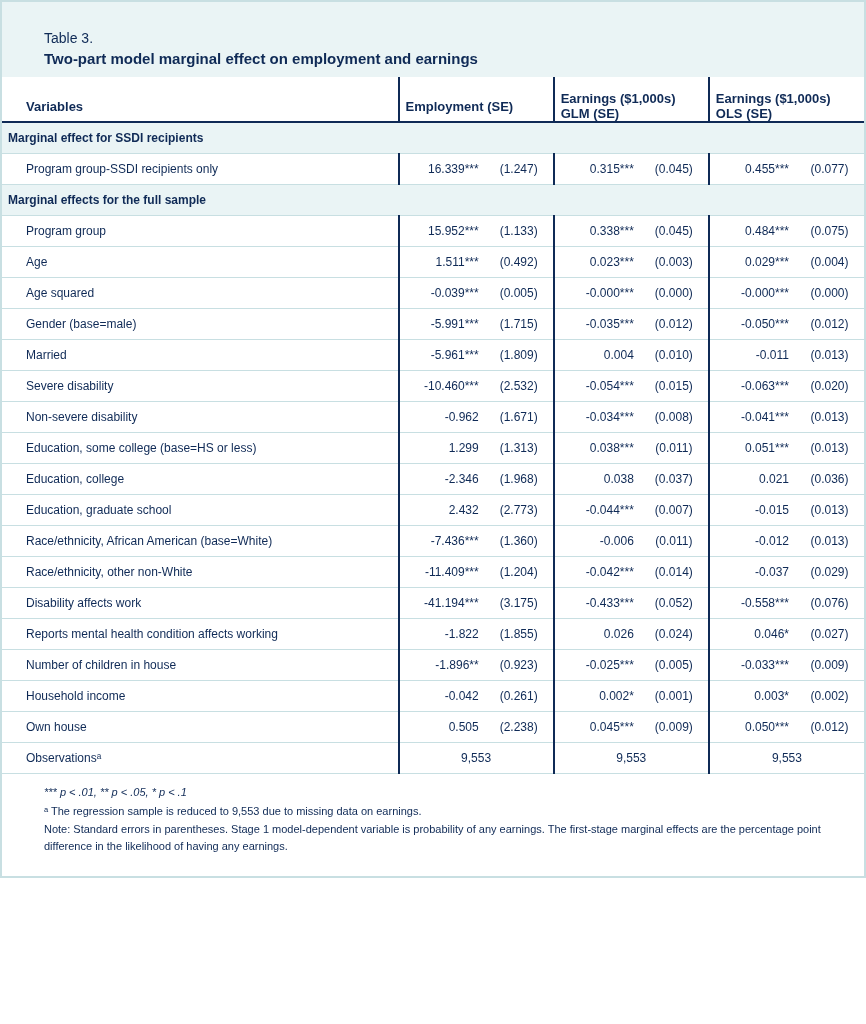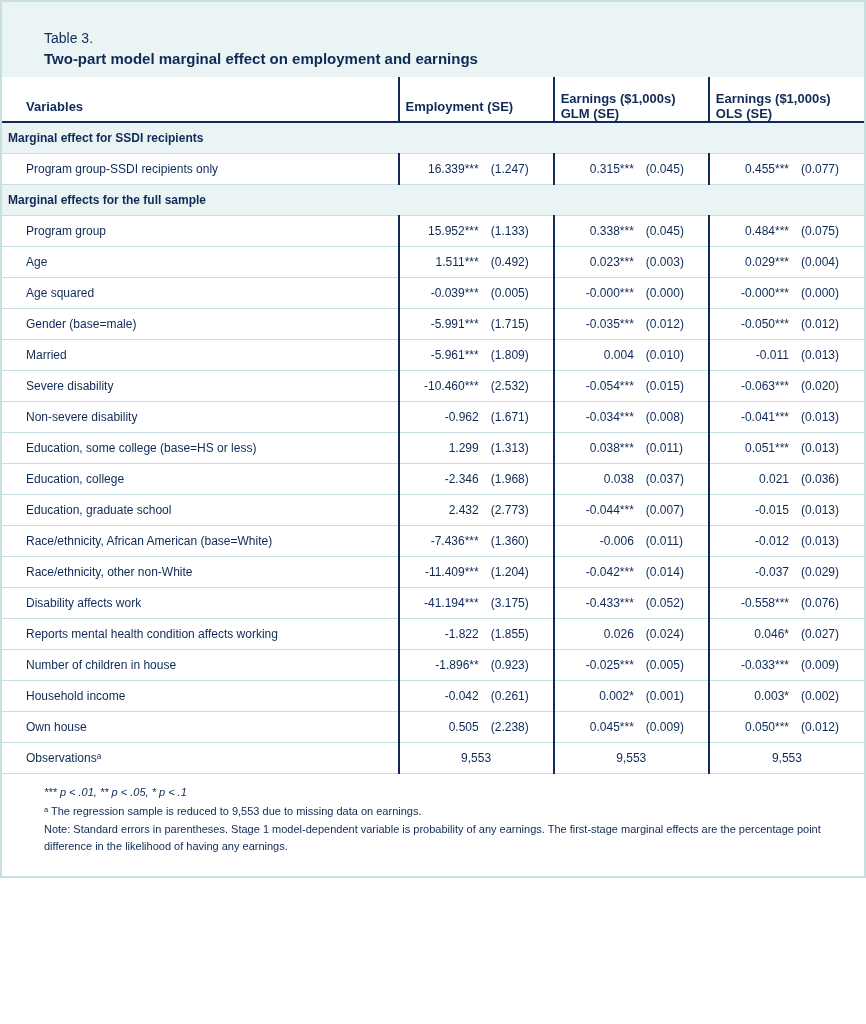--- a/index.html
+++ b/index.html
@@ -55,7 +55,7 @@
   }
   tbody td.first { padding-left: 24px; }
   tbody td.num { text-align: right; white-space: nowrap; }
-  tbody td.se  { white-space: nowrap; margin-top: 29px; }
+  tbody td.se  { text-align: center; white-space: nowrap; margin-top: 29px; }
   tbody tr.section-row td {
     background: #eaf4f5;
     text-align: left;

